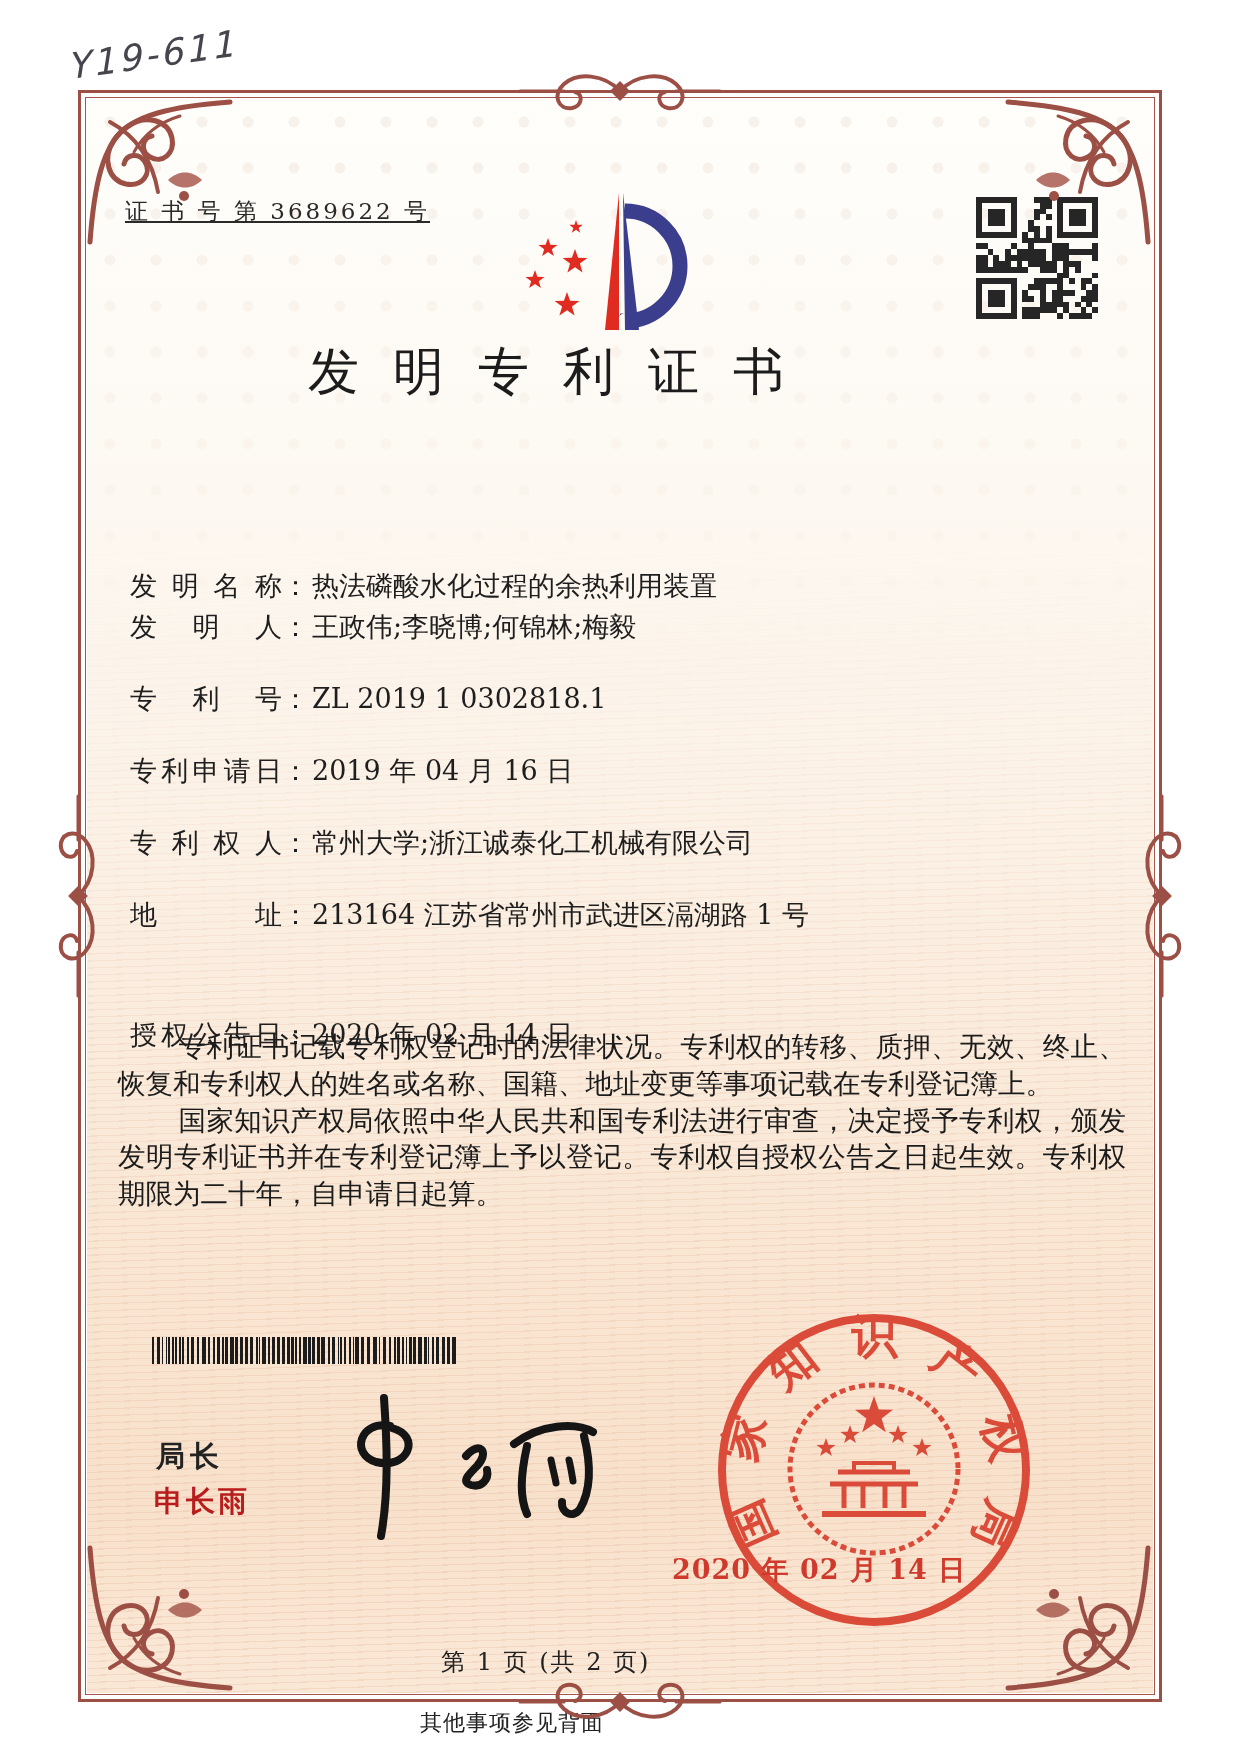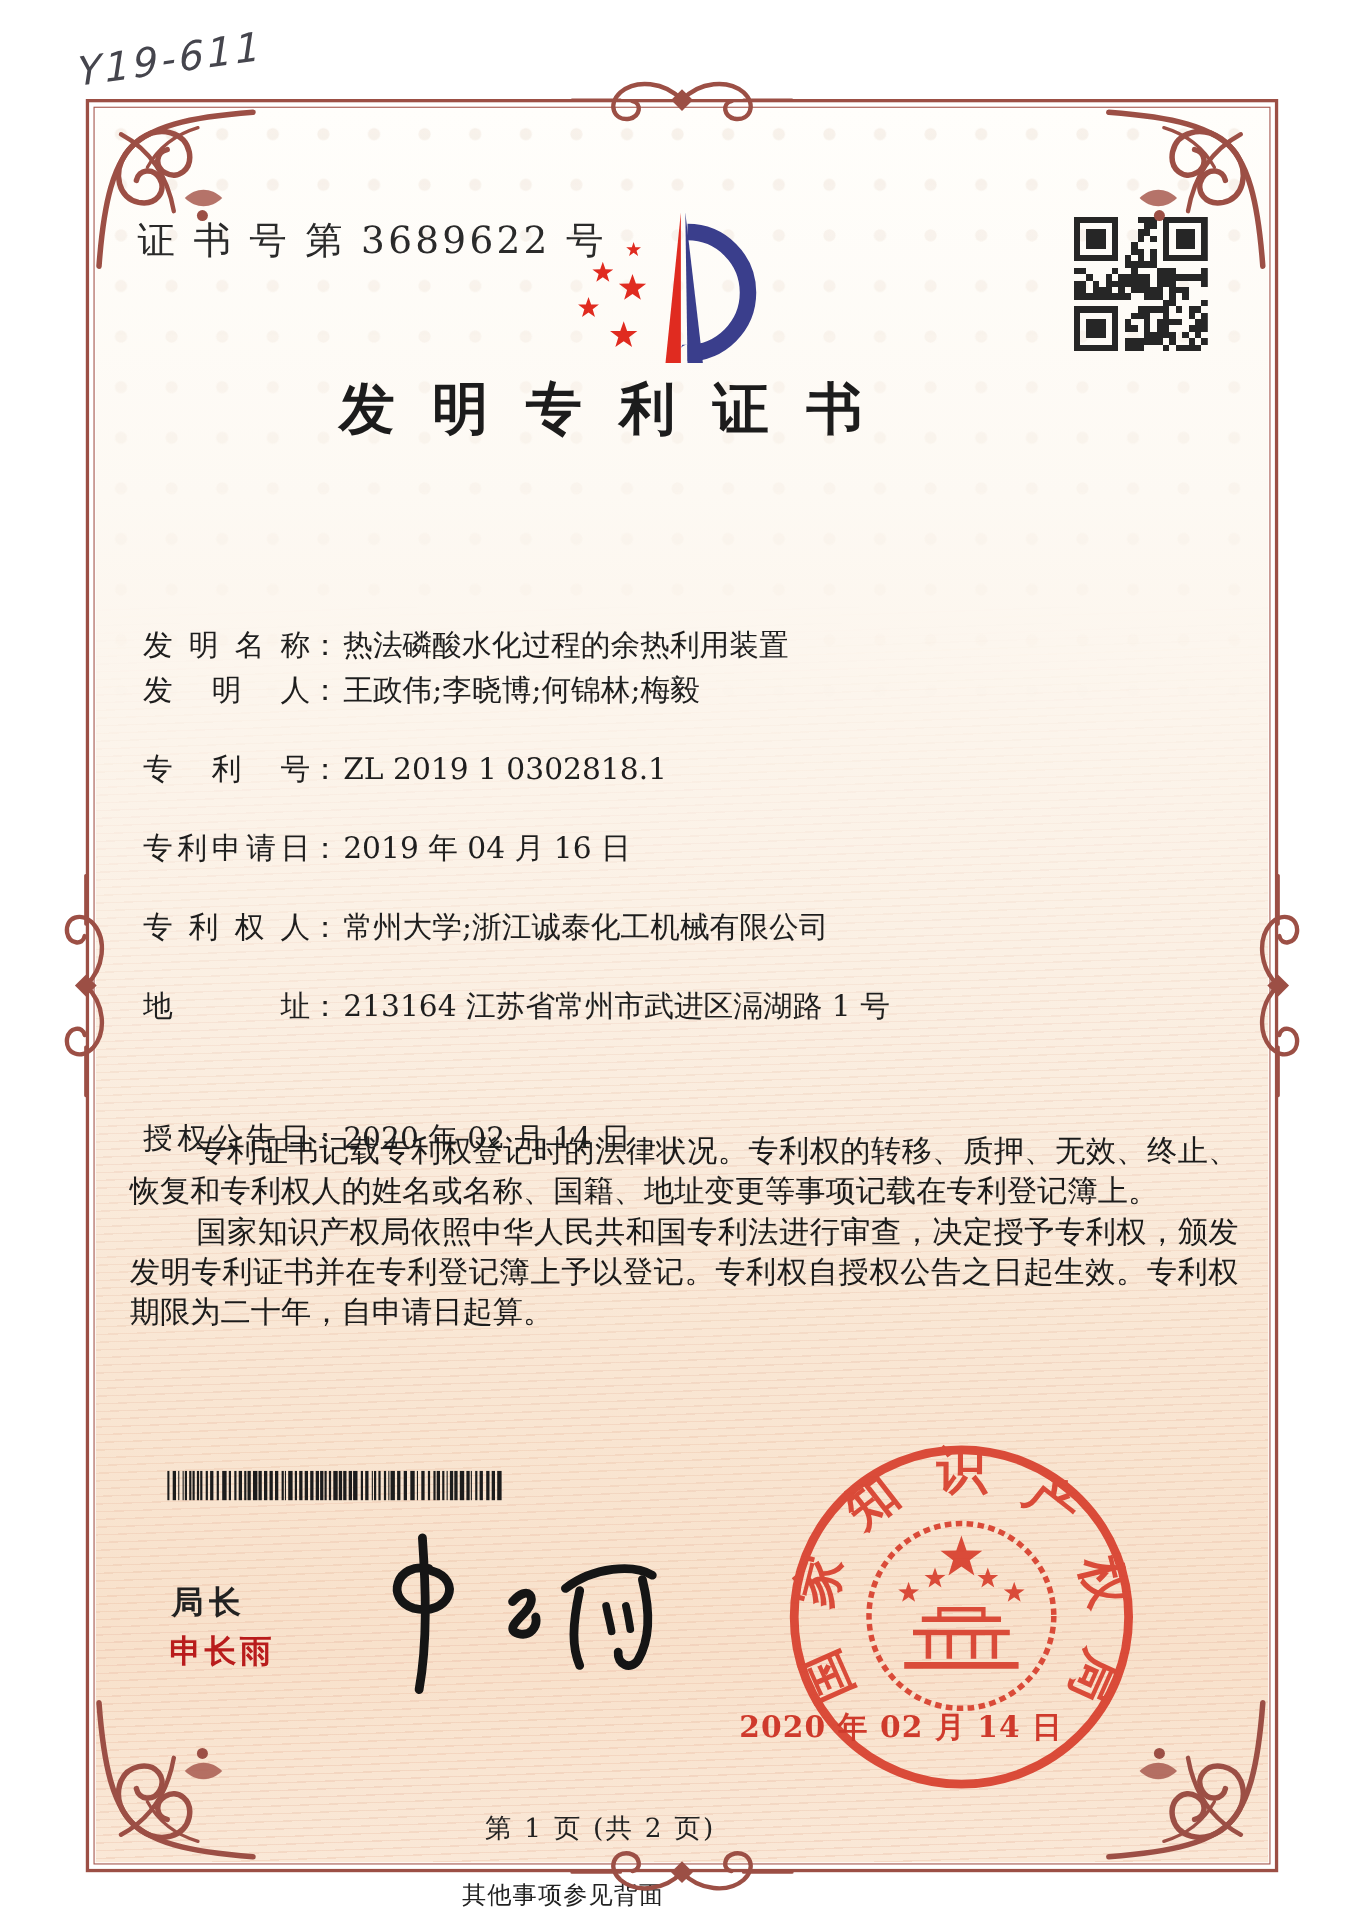--- a/index.html
+++ b/index.html
@@ -50,7 +50,7 @@
   .orn-left{left:-52px;top:871px;transform:rotate(90deg);}
   .orn-right{left:1032px;top:871px;transform:rotate(-90deg);}
 
-  .cert-no{left:125px;top:196px;font-size:34px;letter-spacing:3px;color:#2a2a2a;z-index:3;}
+  .cert-no{left:125px;top:196px;font-size:23px;letter-spacing:3px;color:#2a2a2a;z-index:3;text-decoration:underline;}
   .logo{left:515px;top:185px;width:185px;height:150px;z-index:3;}
   .qr{left:976px;top:197px;width:122px;height:122px;z-index:3;}
   .qr svg{width:100%;height:100%;}

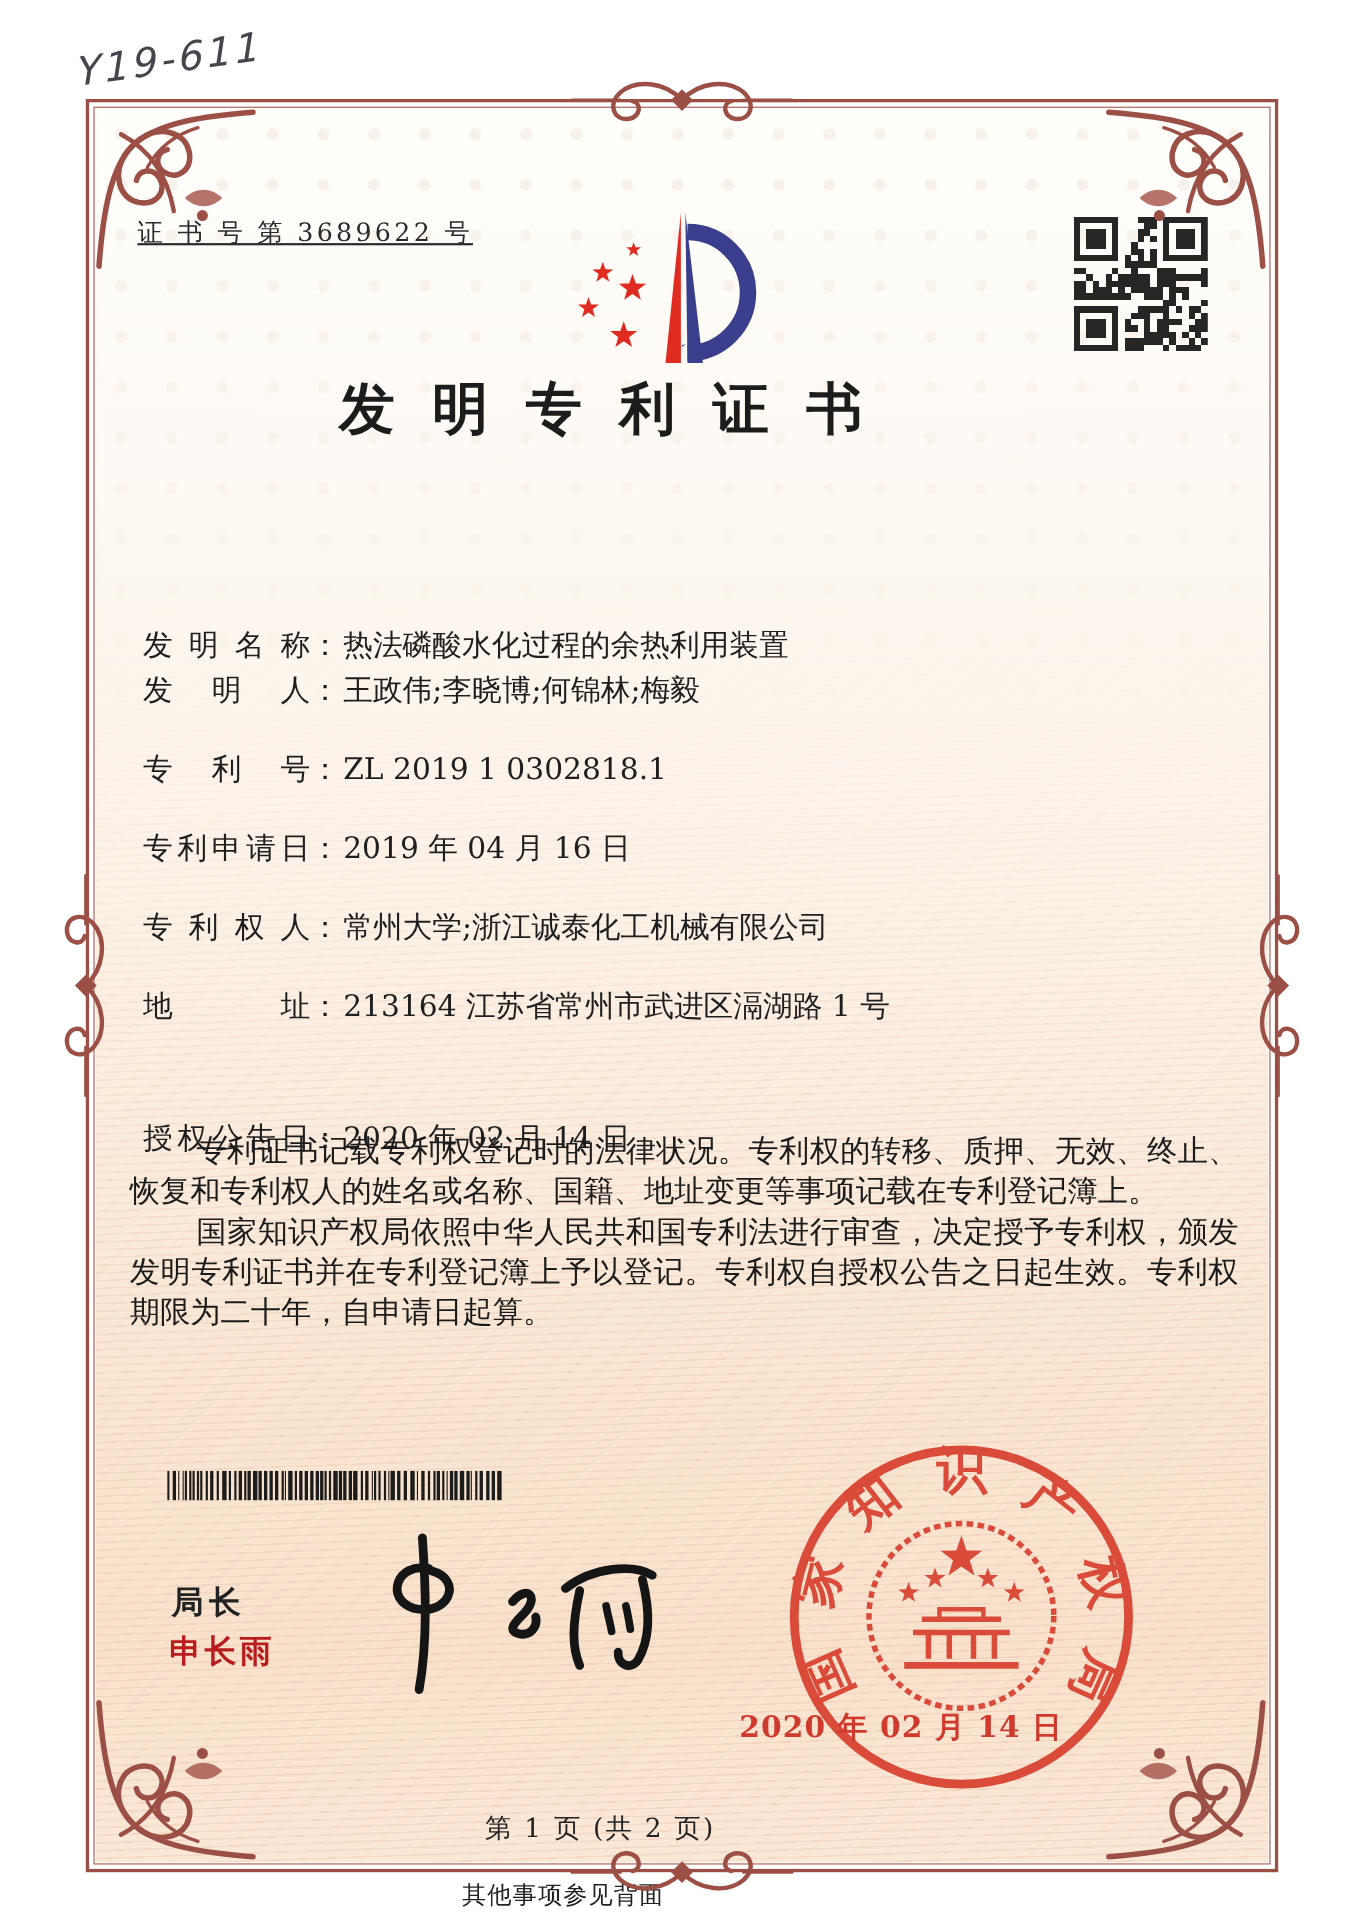--- a/index.html
+++ b/index.html
@@ -57,7 +57,7 @@
 
   .title{
     left:78px;top:338px;width:936px;text-align:center;z-index:3;
-    font-size:51px;font-weight:700;letter-spacing:34px;text-indent:34px;color:#1c1c1c;
+    font-size:51px;font-weight:400;letter-spacing:34px;text-indent:34px;color:#1c1c1c;
   }
 
   .field-row{position:absolute;left:130px;font-size:27px;white-space:nowrap;z-index:3;color:#1e1e1e;}

